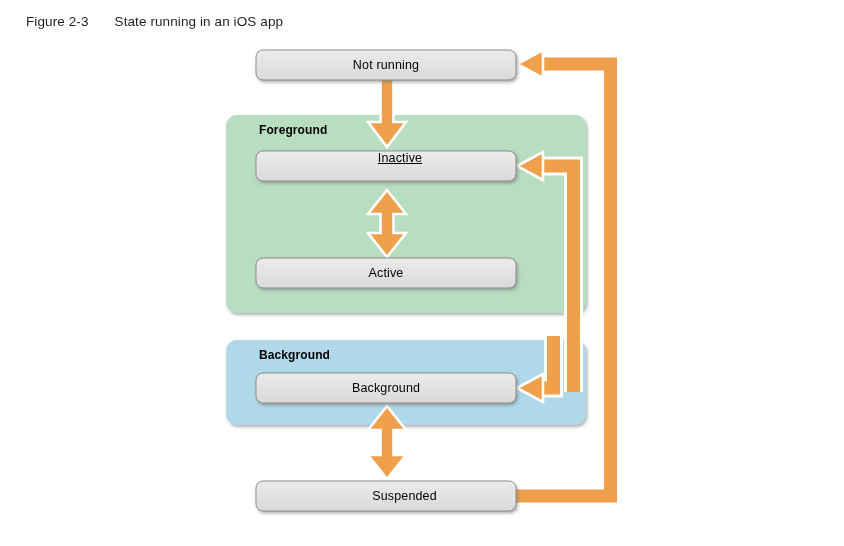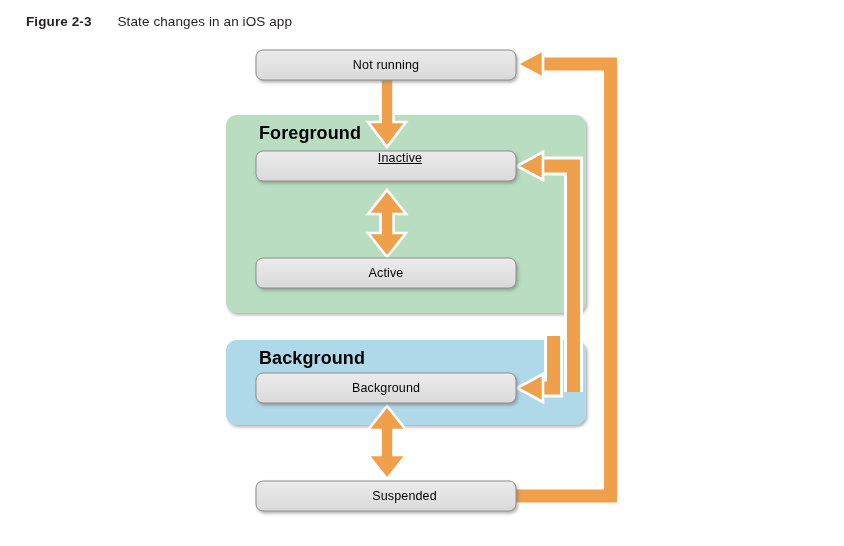--- a/index.html
+++ b/index.html
@@ -32,7 +32,7 @@
     letter-spacing: 0.1px;
   }
   .caption .fig-num {
-    font-weight: bold;
+    font-weight: normal;
     display: inline-block;
     padding-left: 8px;
   }

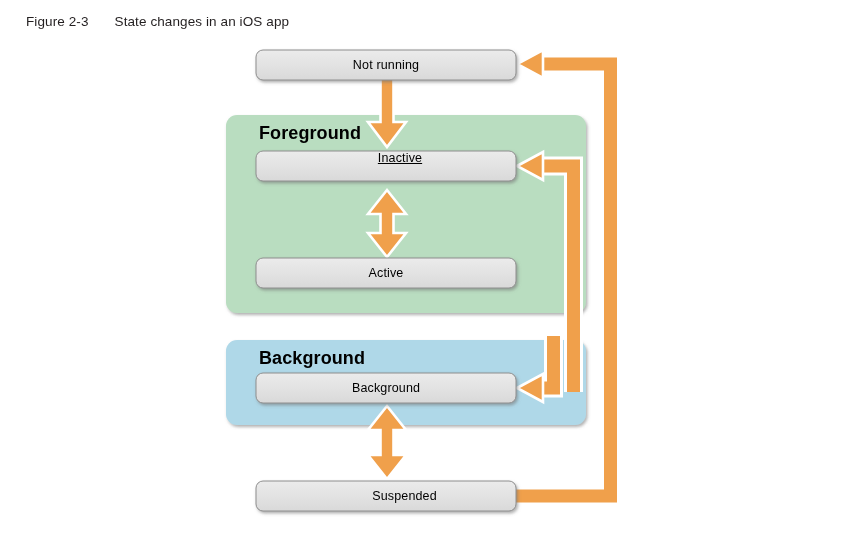--- a/index.html
+++ b/index.html
@@ -81,7 +81,7 @@
 <div id="page">
 
   <div class="caption">
-    <span class="fig-num">Figure 2-3</span><span class="fig-title">State changes in an iOS app</span>
+    <span class="fig-num">Figure 2-3</span><span class="fig-title">State running in an iOS app</span>
   </div>
 
   <svg id="diagram" viewBox="0 0 844 546" width="844" height="546" xmlns="http://www.w3.org/2000/svg">

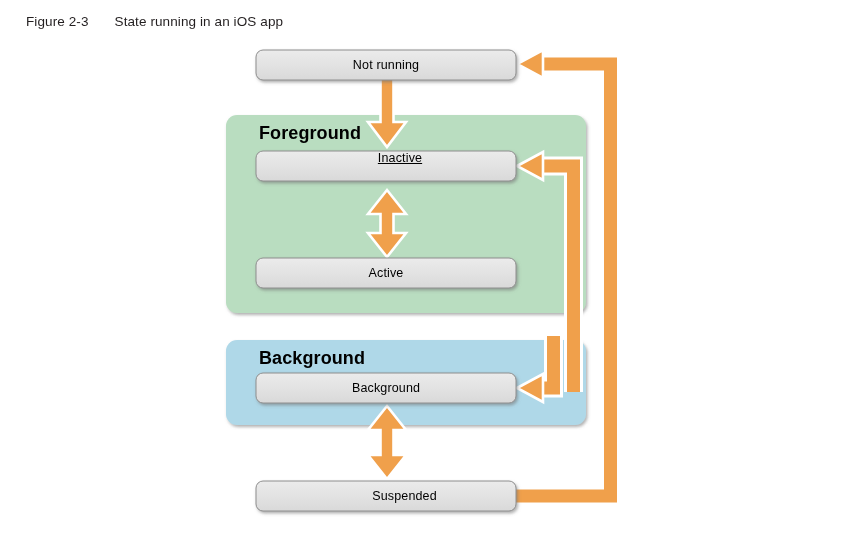--- a/index.html
+++ b/index.html
@@ -52,7 +52,7 @@
   }
   .panel-label {
     position: absolute;
-    font-size: 18px;
+    font-size: 12px;
     font-weight: bold;
     color: #000000;
     white-space: nowrap;

